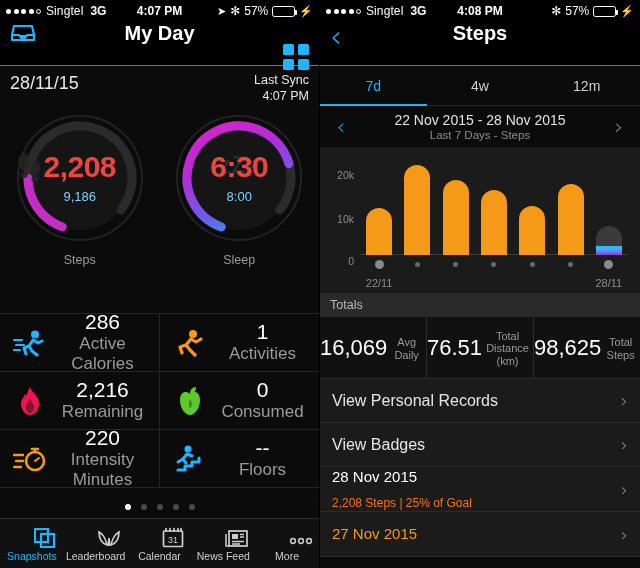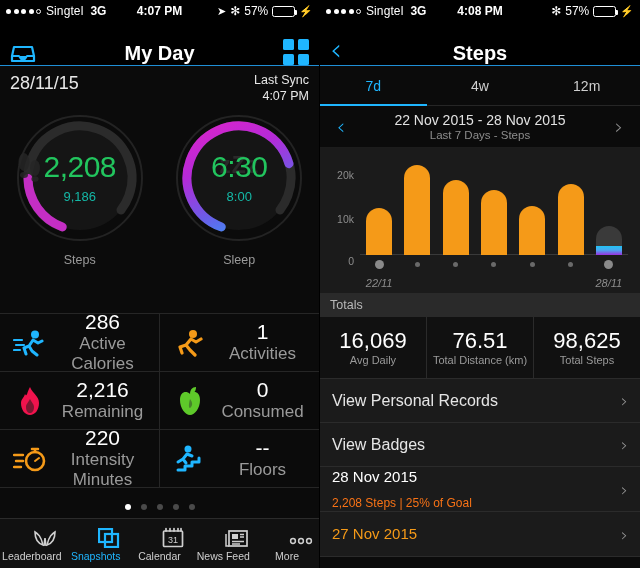--- a/index.html
+++ b/index.html
@@ -32,8 +32,8 @@
 
   
   .navbar {
-    height:44px; background:#000; display:flex; align-items:flex-end;
-    padding:0 10px; position:relative; border-bottom:1.5px solid #1f8fd6;
+    height:44px; background:#000; display:flex; align-items:flex-start;
+    padding:0 10px; position:relative; border-bottom:1.5px solid #1f8fd6;flex-direction:column;
   }
   .nav-title { position:absolute; left:0; right:0; text-align:center;
     color:#fff; font-size:20px; font-weight:bold; pointer-events:none; }

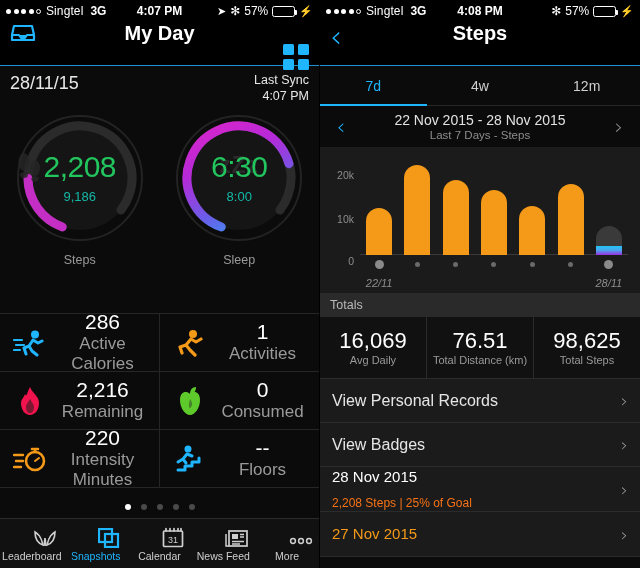--- a/index.html
+++ b/index.html
@@ -58,7 +58,7 @@
   .ringwrap svg { position:absolute; inset:0; }
   .ring-center { position:absolute; inset:0; display:flex; flex-direction:column;
     align-items:center; justify-content:center; }
-  .ring-main { color:#22c55e; font-size:30px; font-weight:400; letter-spacing:-.5px; line-height:1; }
+  .ring-main { color:#ef4444; font-size:30px; font-weight:700; letter-spacing:-.5px; line-height:1; }
   .ring-sub { color:#14b8a6; font-size:13px; margin-top:7px; }
   .ring-label { color:#9a9a9a; font-size:12.5px; margin-top:9px; }
   .ring-glyph { position:absolute; left:0; right:0; top:40px; text-align:center;

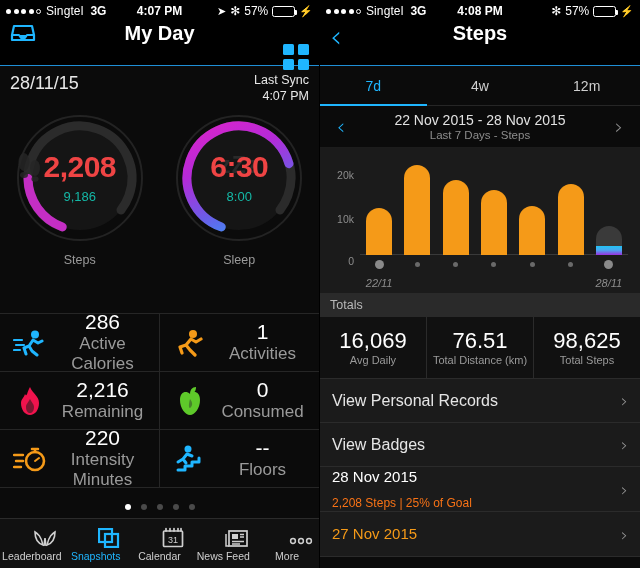--- a/index.html
+++ b/index.html
@@ -59,7 +59,7 @@
   .ring-center { position:absolute; inset:0; display:flex; flex-direction:column;
     align-items:center; justify-content:center; }
   .ring-main { color:#ef4444; font-size:30px; font-weight:700; letter-spacing:-.5px; line-height:1; }
-  .ring-sub { color:#14b8a6; font-size:13px; margin-top:7px; }
+  .ring-sub { color:#7dd3fc; font-size:13px; margin-top:7px; }
   .ring-label { color:#9a9a9a; font-size:12.5px; margin-top:9px; }
   .ring-glyph { position:absolute; left:0; right:0; top:40px; text-align:center;
     color:#2a2a2a; font-size:23px; font-weight:bold; letter-spacing:1px; }

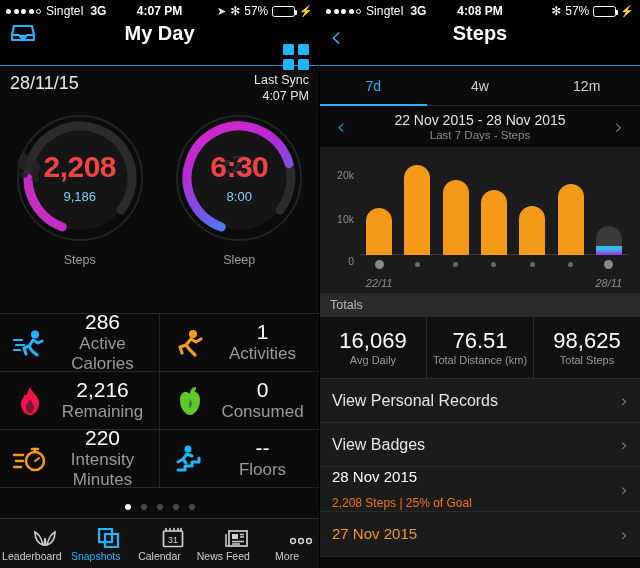--- a/index.html
+++ b/index.html
@@ -120,7 +120,7 @@
   .dotcol { flex:1; display:flex; justify-content:center; align-items:center; height:10px; }
   .cdot { width:5px; height:5px; border-radius:50%; background:#6a6a6a; }
   .cdot.big { width:9px; height:9px; background:#8a8a8a; }
-  .xlabels { position:absolute; left:0; right:0; bottom:4px; display:flex;font-style:italic; }
+  .xlabels { position:absolute; left:0; right:0; bottom:4px; display:flex; }
   .xlabcol { flex:1; text-align:center; color:#8d8d8d; font-size:11px; }
 
   .totalsbar { height:24px; background:#2a2a2a; display:flex; align-items:center; padding:0 10px;

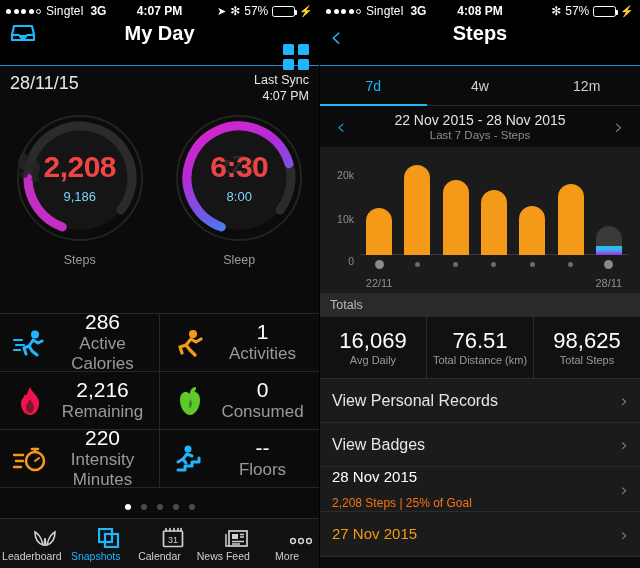--- a/index.html
+++ b/index.html
@@ -126,7 +126,7 @@
   .totalsbar { height:24px; background:#2a2a2a; display:flex; align-items:center; padding:0 10px;
     color:#b9b9b9; font-size:12.5px; }
   .totalsrow { display:flex; height:62px; background:#111; border-bottom:1px solid #2b2b2b; }
-  .totcell { flex:1; display:flex; flex-direction:column; align-items:center; justify-content:center; }
+  .totcell { flex:1; display:flex; flex-direction:row; align-items:center; justify-content:center; }
   .totcell + .totcell { border-left:1px solid #2b2b2b; }
   .tot-val { color:#fff; font-size:22px; font-weight:300; line-height:1.05; }
   .tot-lab { color:#9a9a9a; font-size:11px; text-align:center; margin-top:2px; line-height:1.15; }

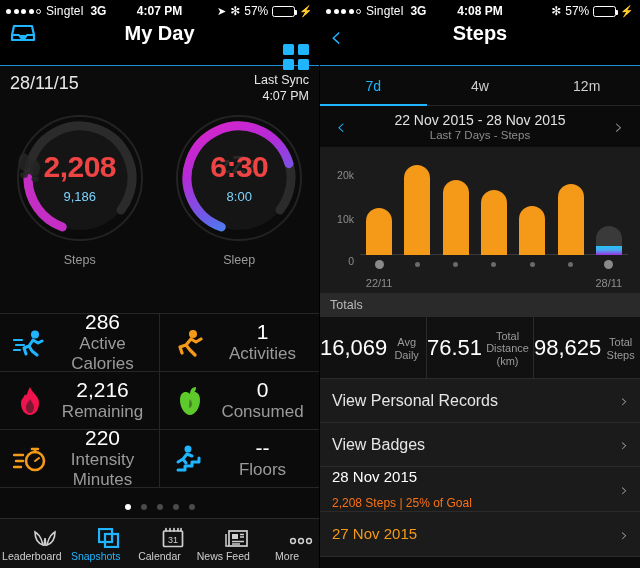--- a/index.html
+++ b/index.html
@@ -347,6 +347,15 @@
     </div>
 
     <div class="tabbar">
+      <div class="tab on">
+        <span class="tab-ic">
+          <svg width="22" height="20" viewBox="0 0 22 20">
+            <rect x="1" y="1" width="13" height="13" fill="none" stroke="#1fb6ff" stroke-width="2.2"></rect>
+            <rect x="7" y="6" width="13" height="13" fill="none" stroke="#1fb6ff" stroke-width="2.2"></rect>
+          </svg>
+        </span>
+        <span class="tab-lb">Snapshots</span>
+      </div>
       <div class="tab">
         <span class="tab-ic">
           <svg width="24" height="20" viewBox="0 0 24 20">
@@ -356,15 +365,6 @@
           </svg>
         </span>
         <span class="tab-lb">Leaderboard</span>
-      </div>
-      <div class="tab on">
-        <span class="tab-ic">
-          <svg width="22" height="20" viewBox="0 0 22 20">
-            <rect x="1" y="1" width="13" height="13" fill="none" stroke="#1fb6ff" stroke-width="2.2"></rect>
-            <rect x="7" y="6" width="13" height="13" fill="none" stroke="#1fb6ff" stroke-width="2.2"></rect>
-          </svg>
-        </span>
-        <span class="tab-lb">Snapshots</span>
       </div>
       <div class="tab">
         <span class="tab-ic">

